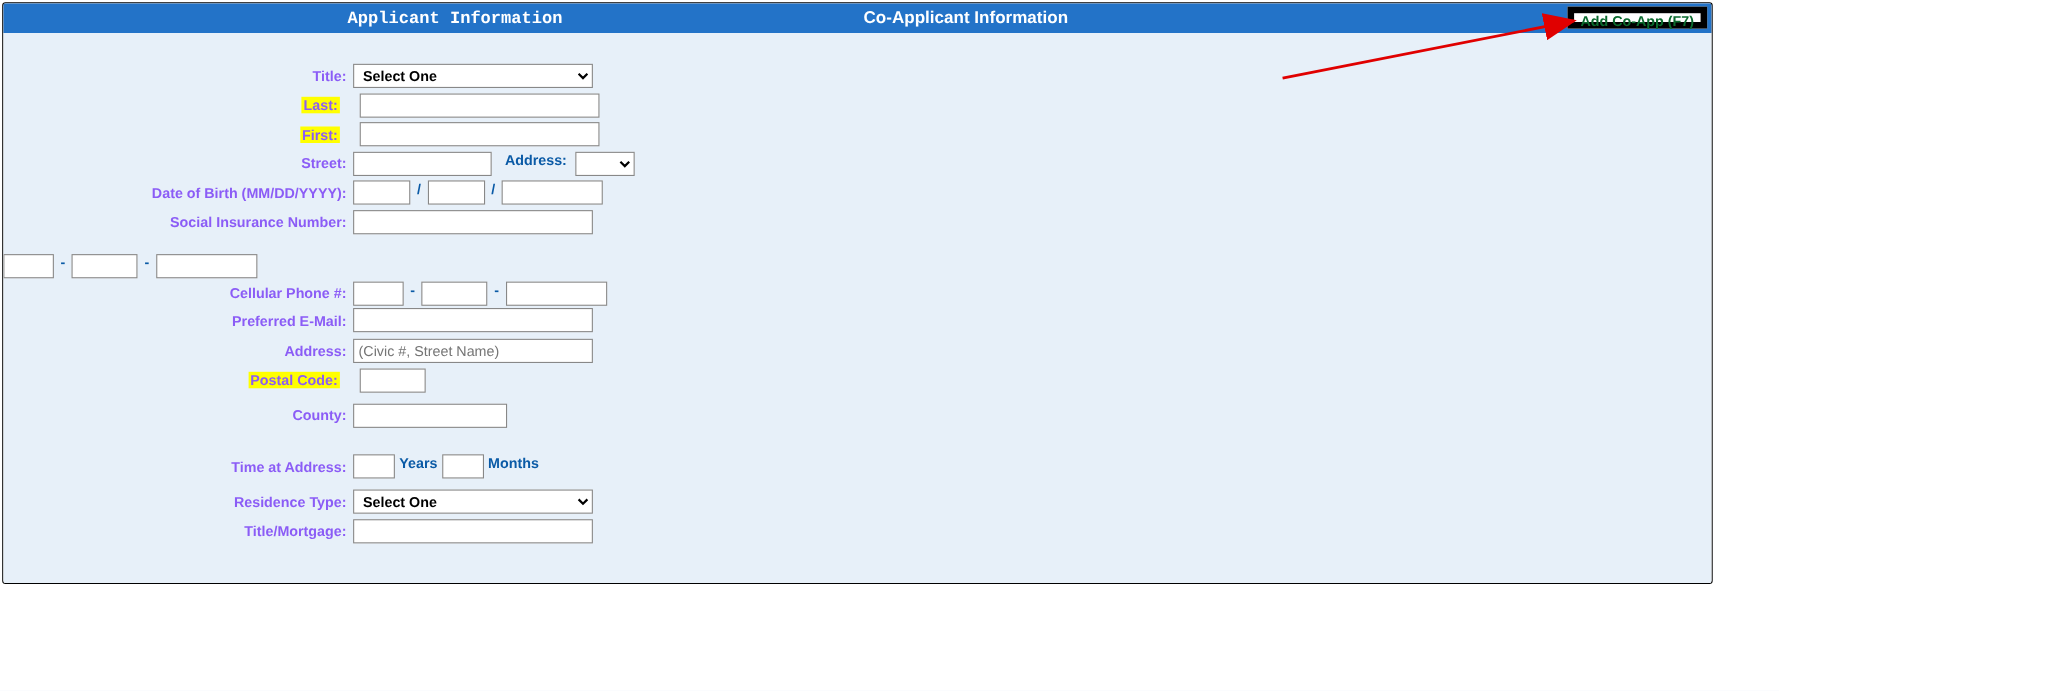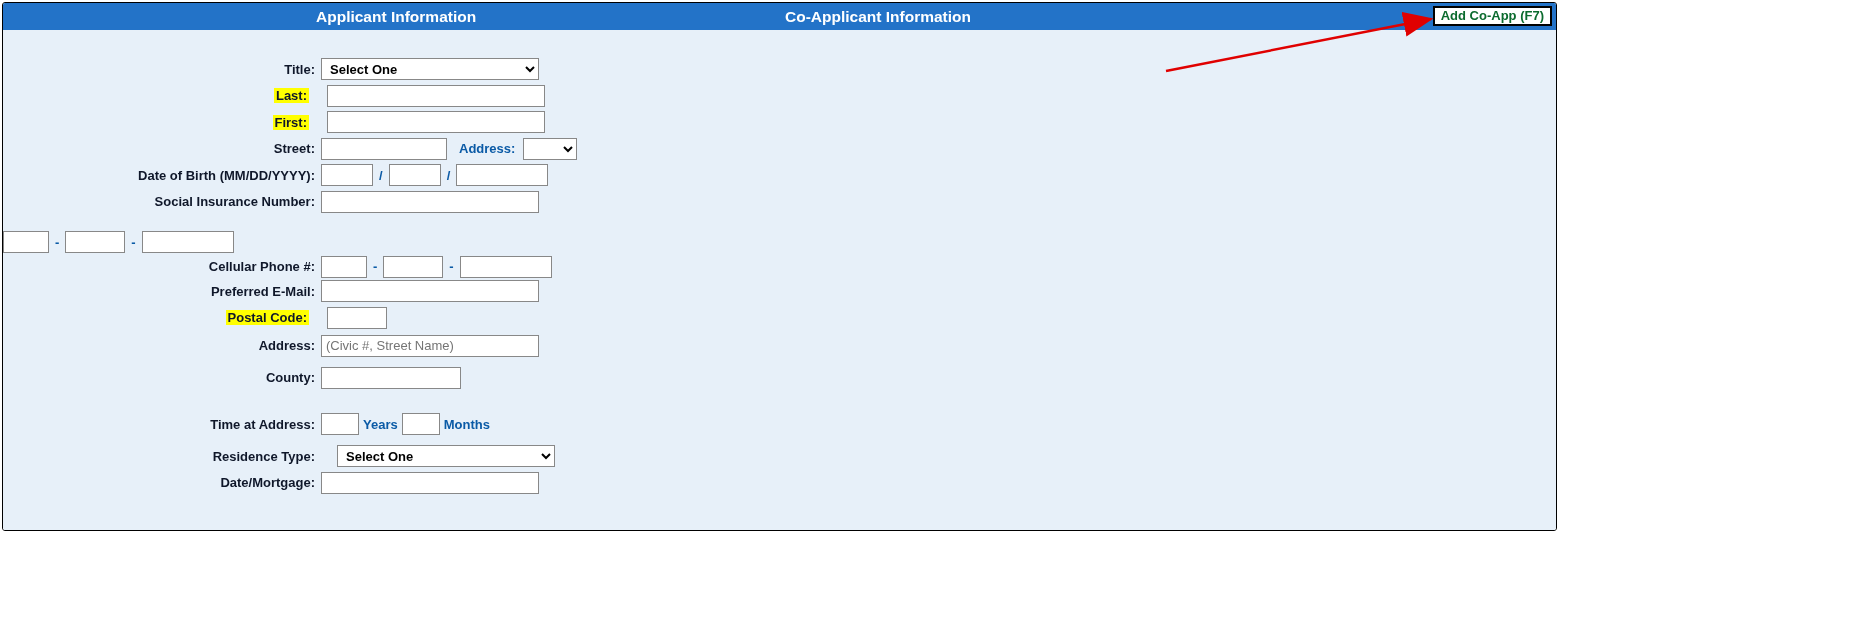--- a/index.html
+++ b/index.html
@@ -30,6 +30,7 @@
     .title-applicant {
       position: absolute;
       left: 313px;
+      font-family: Liberation Mono, monospace;
     }
     .title-coapplicant {
       position: absolute;

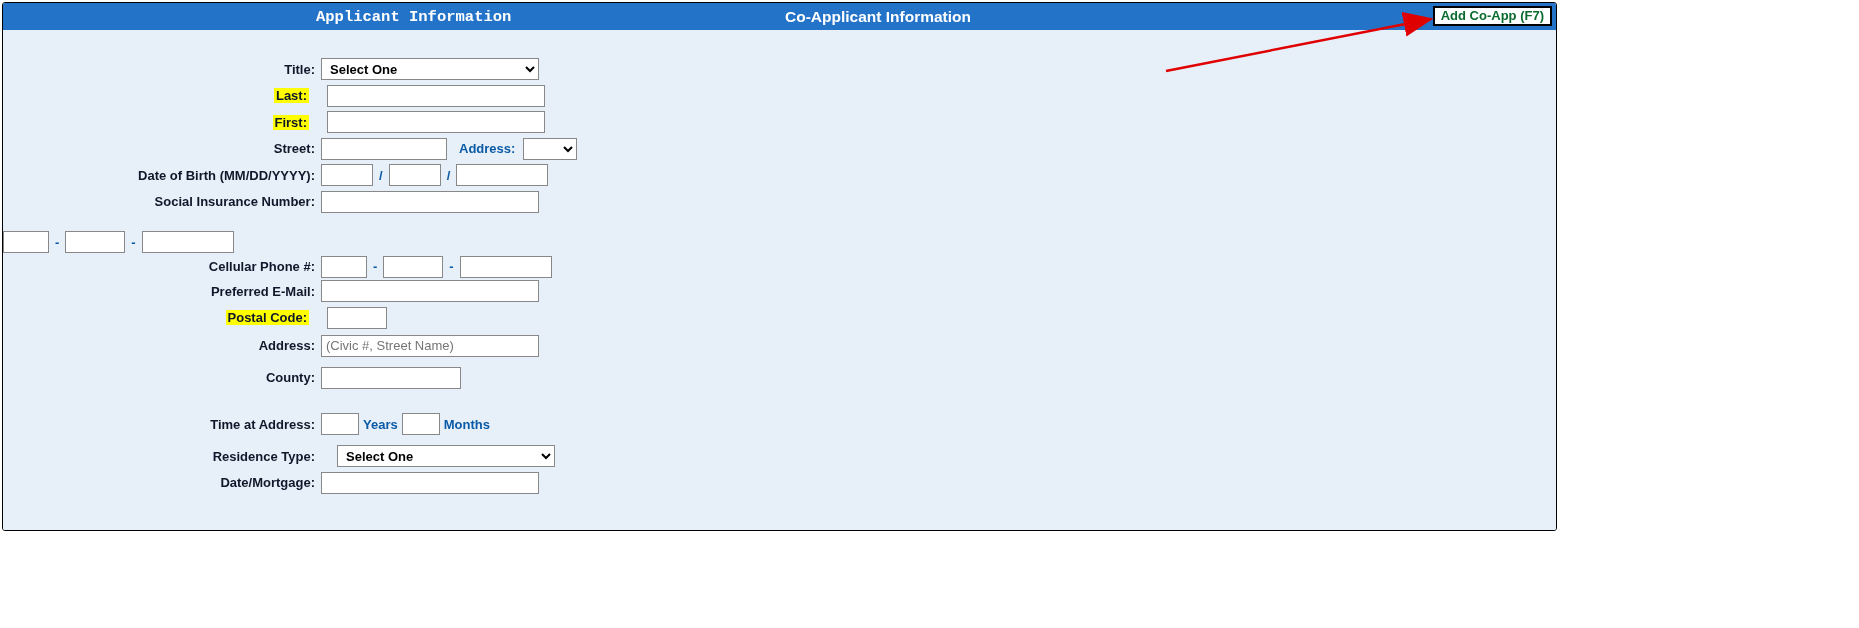--- a/index.html
+++ b/index.html
@@ -42,7 +42,7 @@
       top: 3px;
       height: 20px;
       background: #fff;
-      border: 2px solid #000000;
+      border: 6px solid #000000;
       color: #0B6B2E;
       font-weight: bold;
       font-size: 13px;

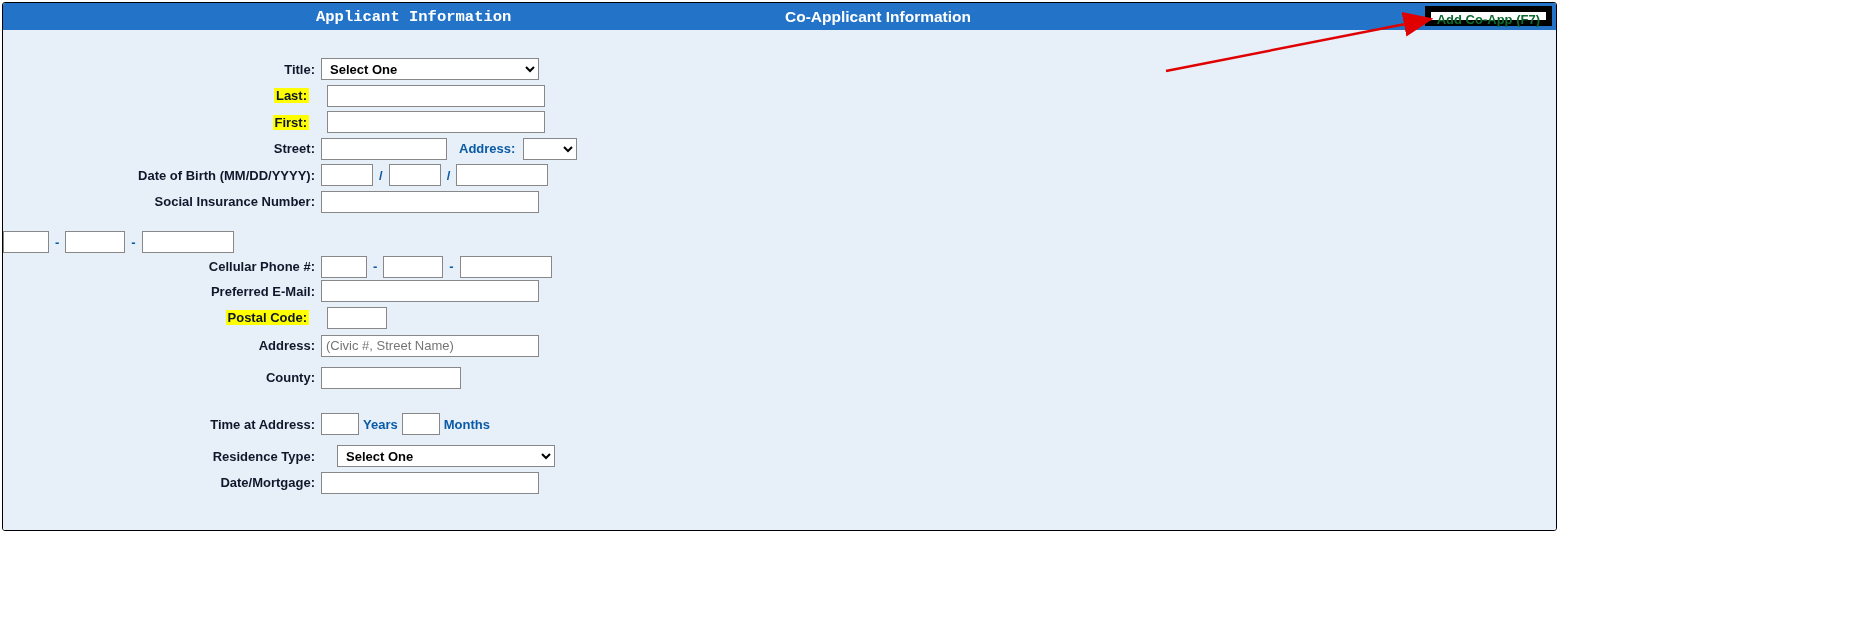--- a/index.html
+++ b/index.html
@@ -63,7 +63,7 @@
     .label {
       width: 318px;
       text-align: right;
-      color: #0f172a;
+      color: #8b5cf6;
       font-weight: bold;
       font-size: 13px;
       padding-right: 6px;

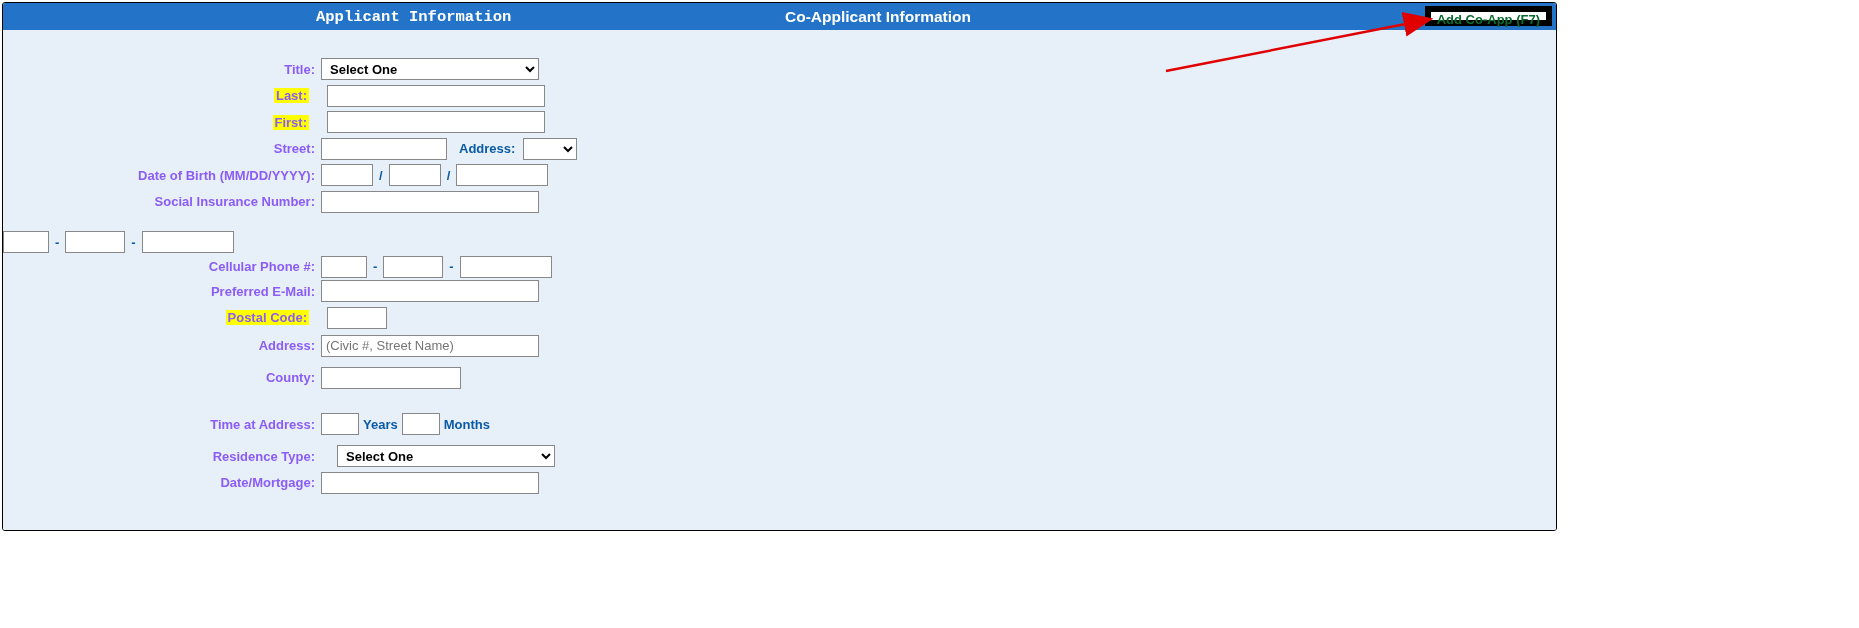--- a/index.html
+++ b/index.html
@@ -77,7 +77,7 @@
     }
     .field-area {
       display: flex;
-      align-items: center;
+      align-items: flex-start;
       gap: 4px;
       font-size: 13px;
       color: #0A5AA6;

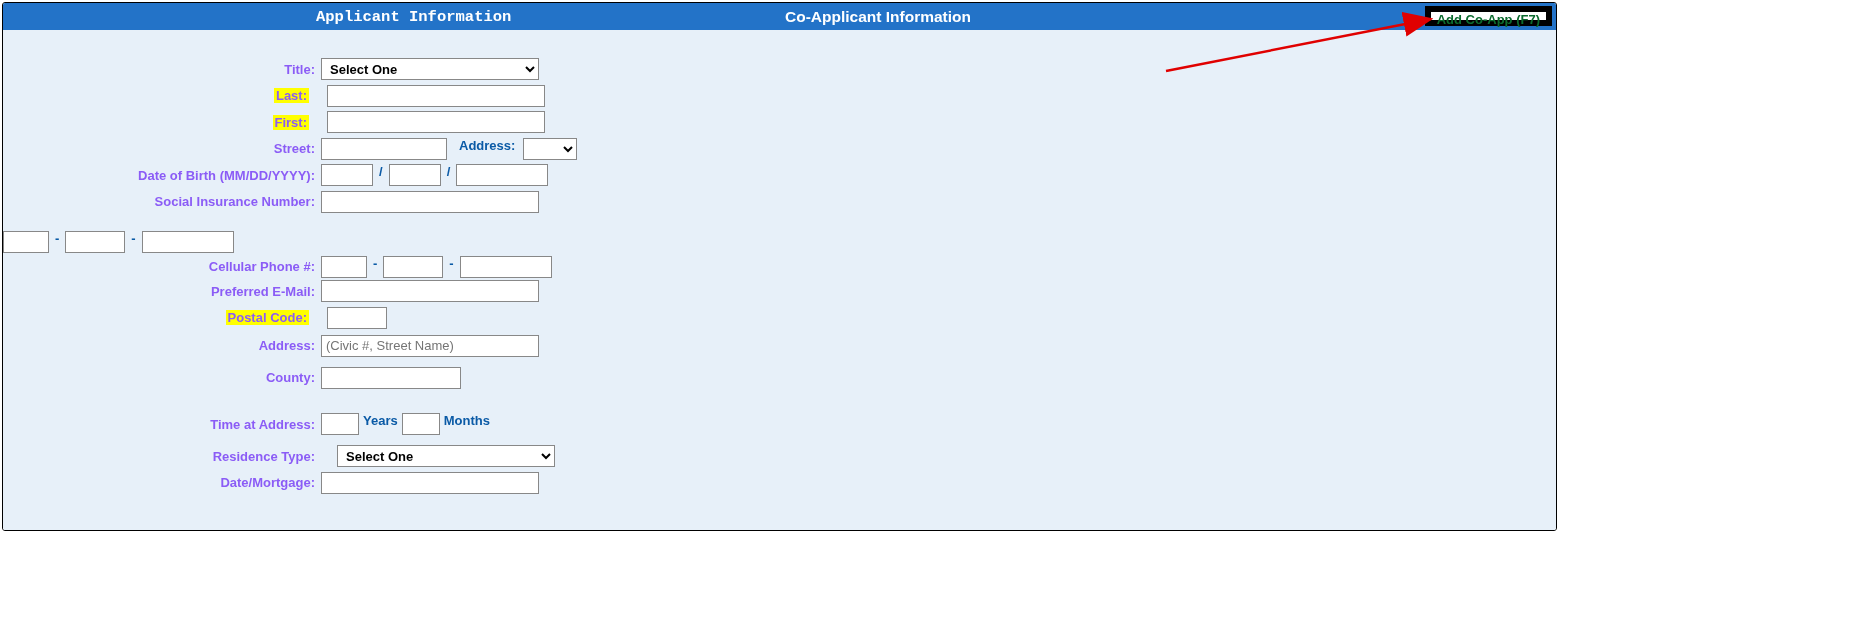--- a/index.html
+++ b/index.html
@@ -220,17 +220,17 @@
       </div>
     </div>
 
+    <div class="form-row" style="margin-top:6px;">
+      <div class="label">Address:</div>
+      <div class="field-area">
+        <input type="text" class="w-218" placeholder="(Civic #, Street Name)" style="">
+      </div>
+    </div>
+
     <div class="form-row">
       <div class="label req"><span>Postal Code:</span></div>
       <div class="field-area" style="padding-left:6px;">
         <input type="text" class="w-60" style="">
-      </div>
-    </div>
-
-    <div class="form-row" style="margin-top:6px;">
-      <div class="label">Address:</div>
-      <div class="field-area">
-        <input type="text" class="w-218" placeholder="(Civic #, Street Name)" style="">
       </div>
     </div>
 

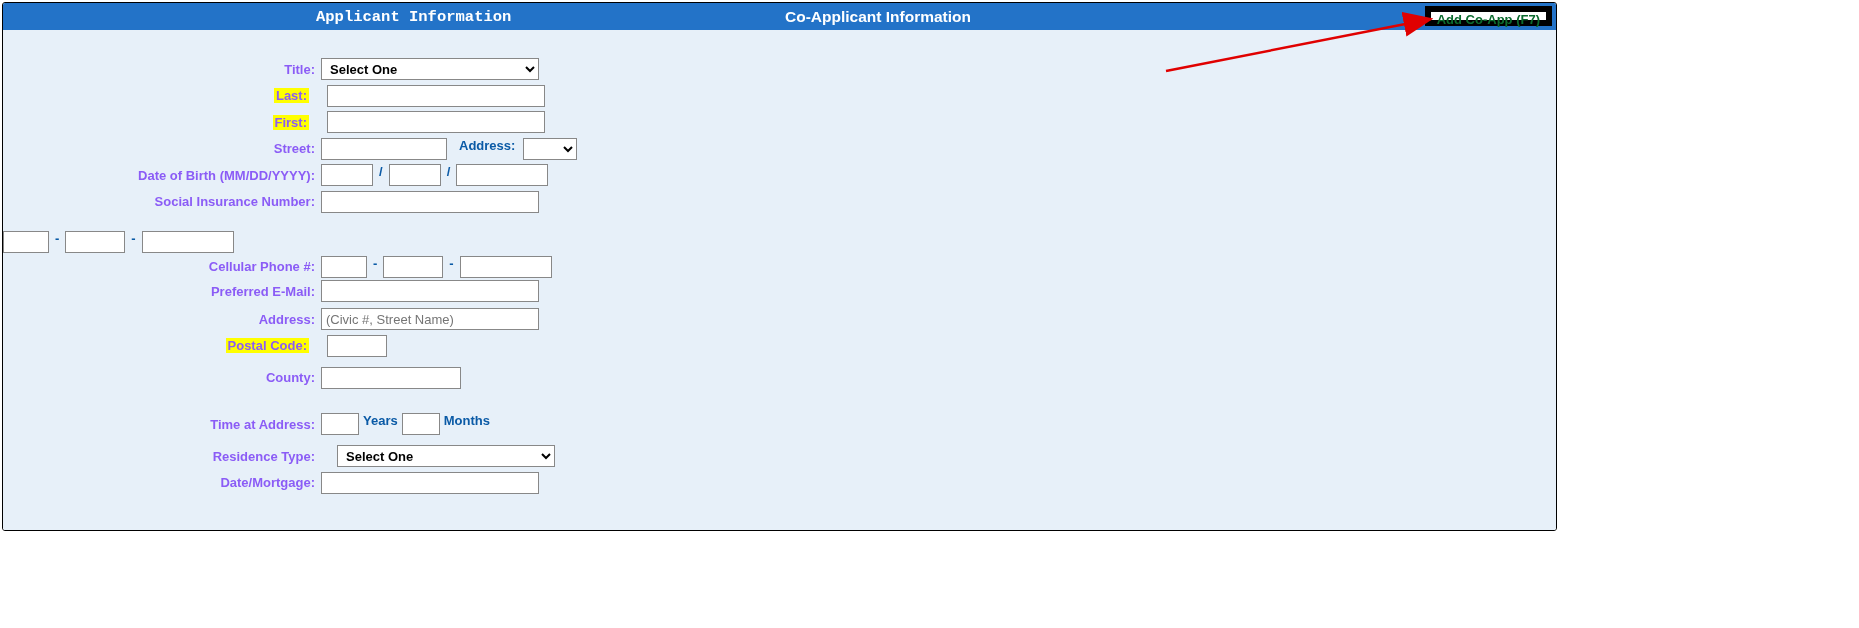--- a/index.html
+++ b/index.html
@@ -254,7 +254,7 @@
       </div>
     </div>
 
-    <div class="form-row" style="margin-top:10px;gap:16px;">
+    <div class="form-row" style="margin-top:10px;">
       <div class="label">Residence Type:</div>
       <div class="field-area">
         <select class="w-220">

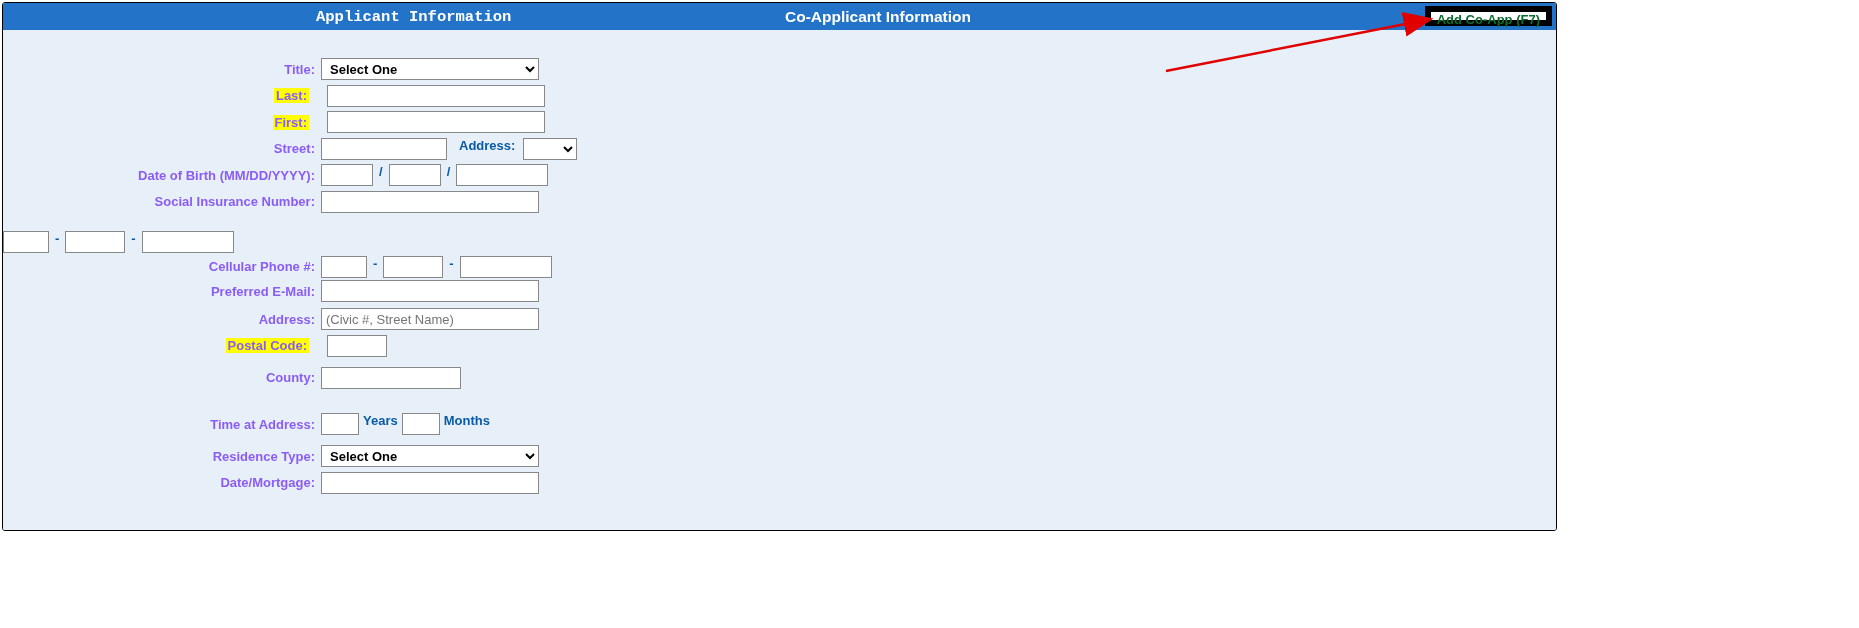--- a/index.html
+++ b/index.html
@@ -264,7 +264,7 @@
     </div>
 
     <div class="form-row">
-      <div class="label">Date/Mortgage:</div>
+      <div class="label">Title/Mortgage:</div>
       <div class="field-area">
         <input type="text" class="w-218" style="">
       </div>

